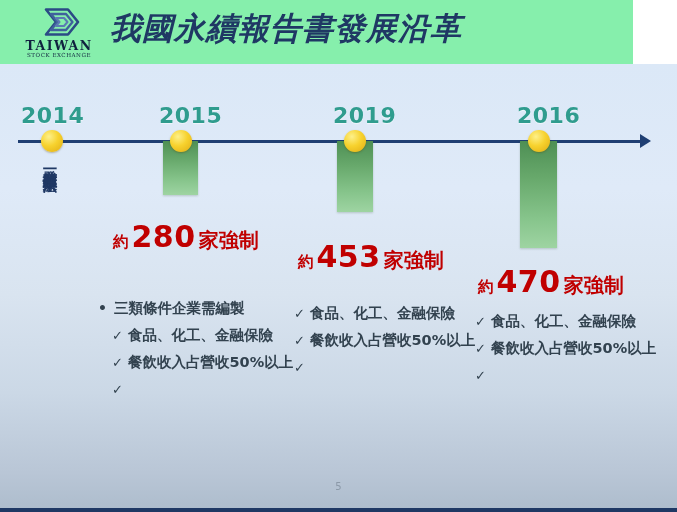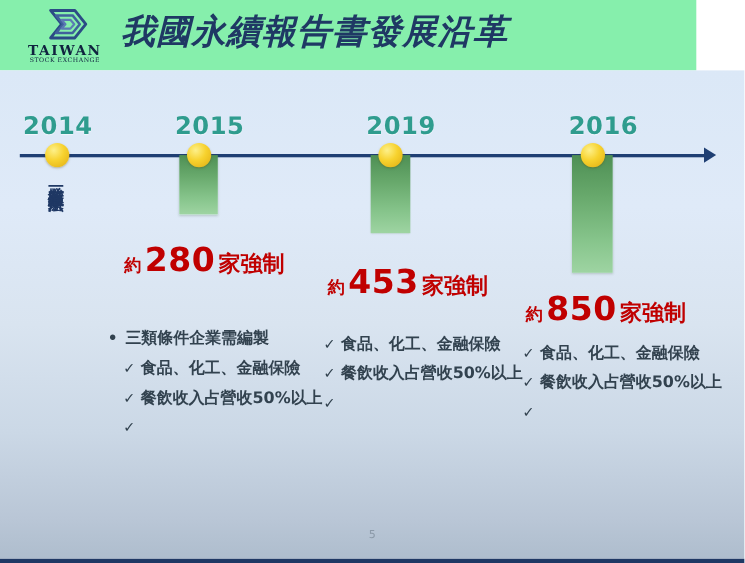--- a/index.html
+++ b/index.html
@@ -254,7 +254,7 @@
   </div>
 
   <div class="callout" style="left:478px; top:264px;">
-    <span class="pre">約</span><span class="num">850</span><span class="post">家強制</span>
+    <span class="pre">約</span><span class="num">470</span><span class="post">家強制</span>
   </div>
 
   <div class="bcol" style="left:98px; top:295px;">

